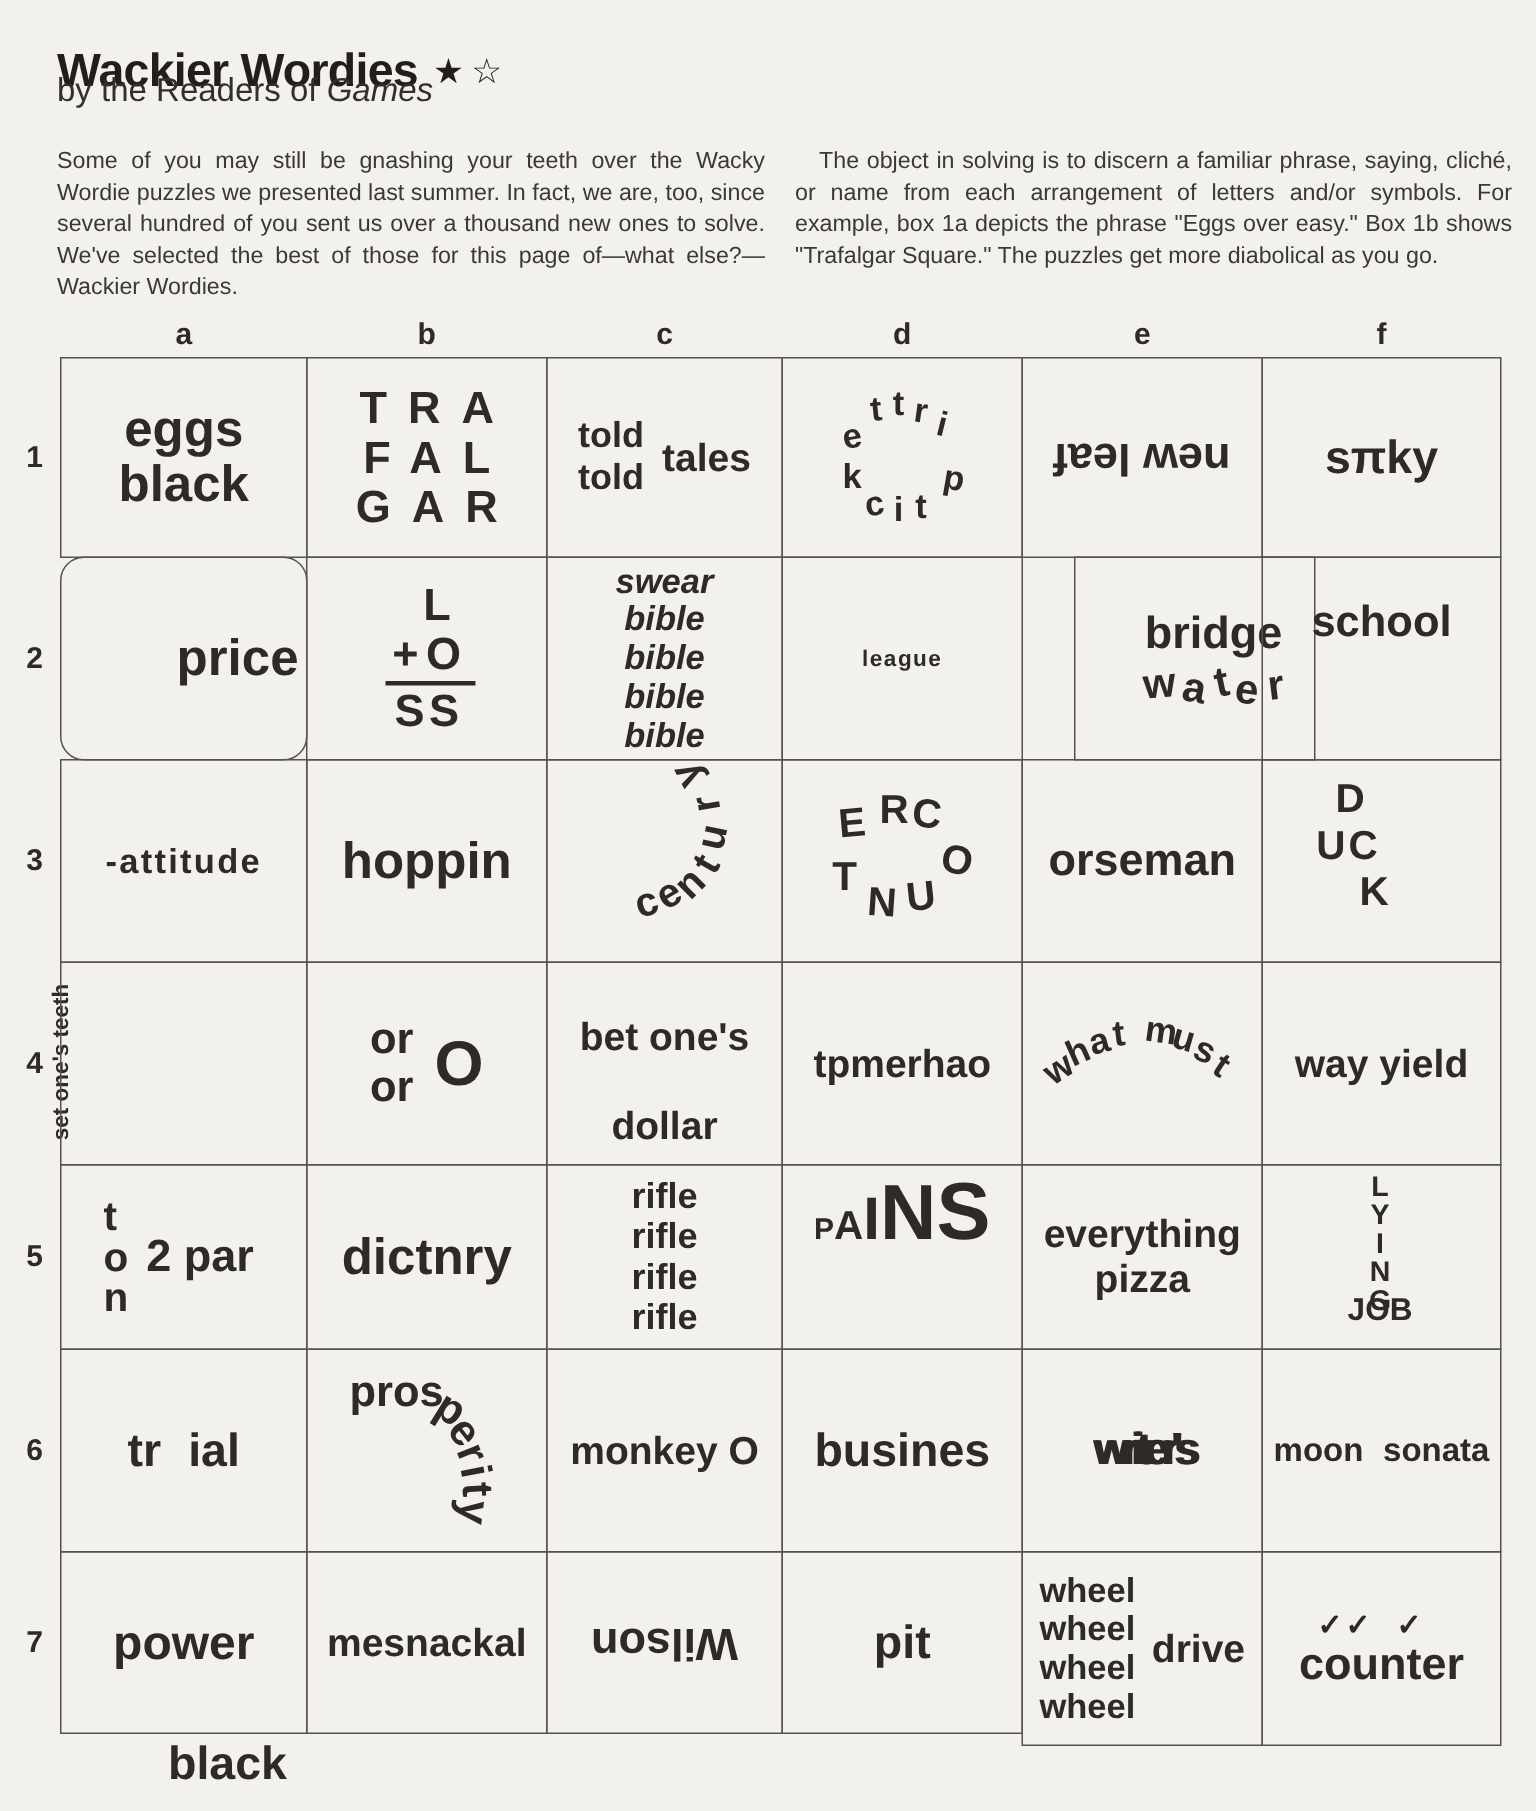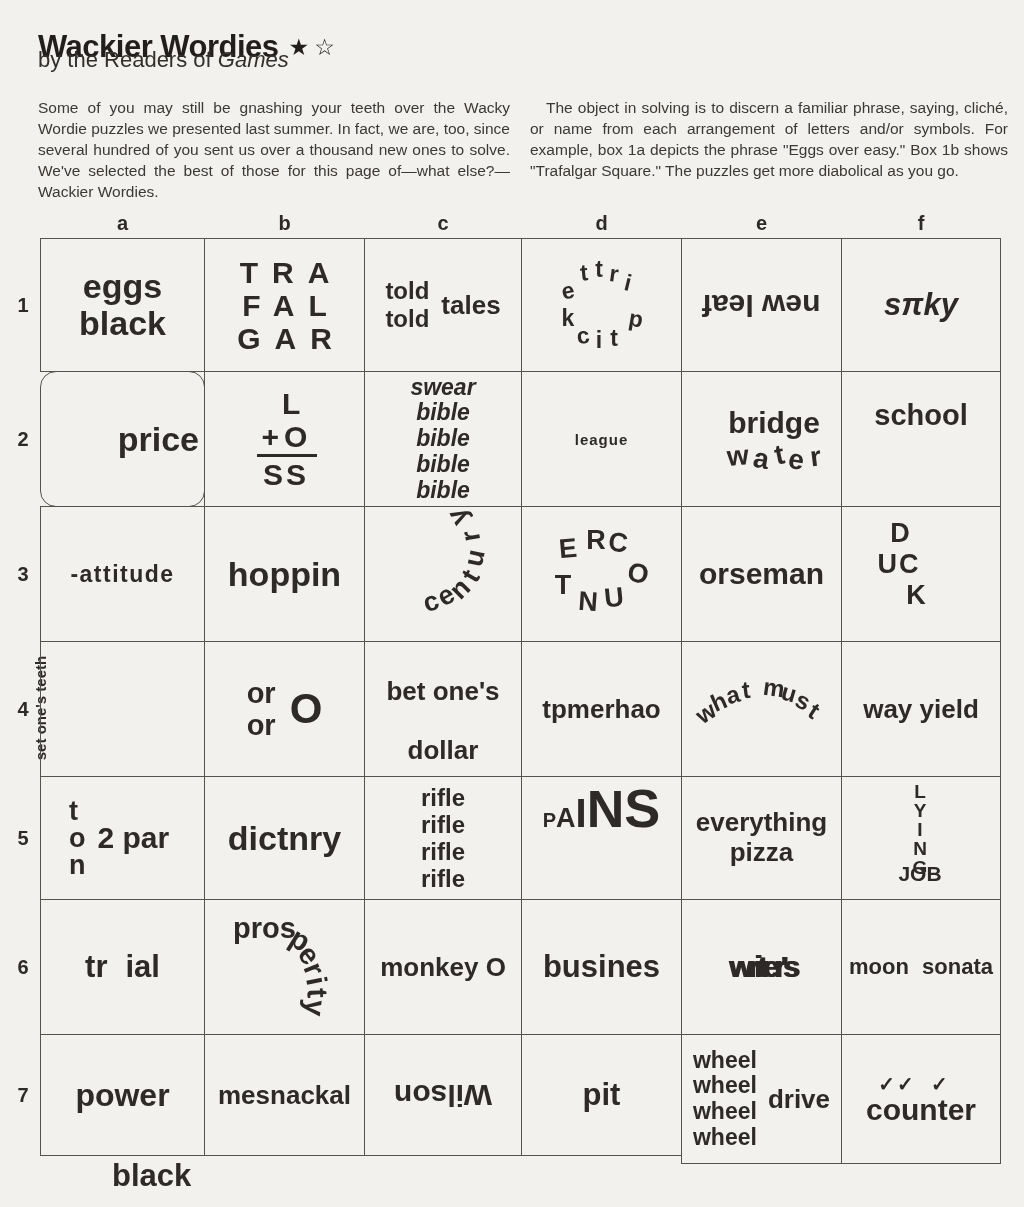--- a/index.html
+++ b/index.html
@@ -100,7 +100,7 @@
     </div>
 </div>
 <div class="cell" style="left:841px;top:238px;width:160px;height:134px;">
-  <div class="ci" style="font-size:31px;font-style:italic;">
+  <div class="ci" style="font-size:31px;">
       <div>sπky</div>
     </div>
 </div>

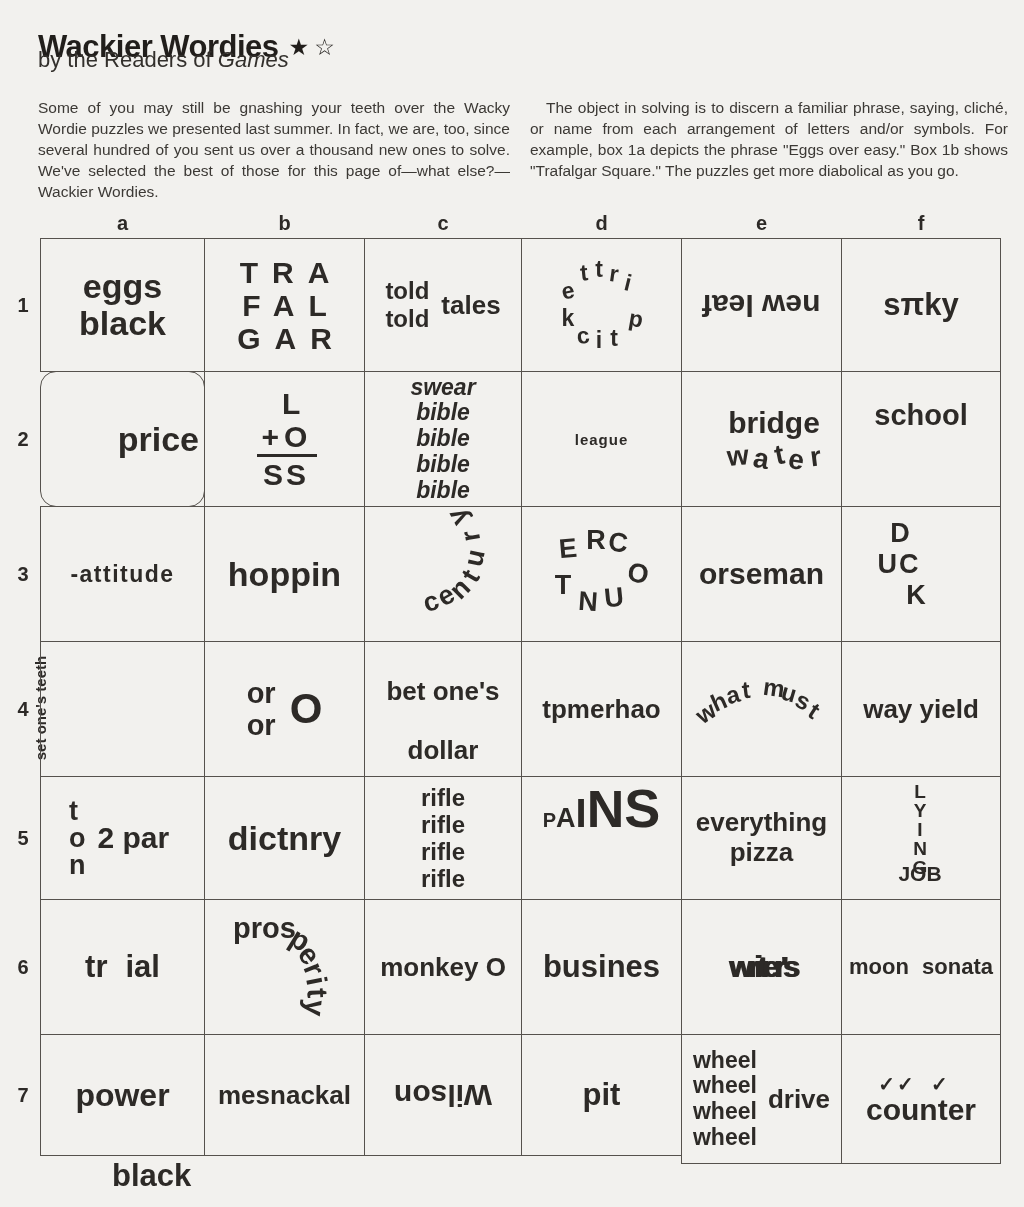--- a/index.html
+++ b/index.html
@@ -133,7 +133,7 @@
       <div>league</div>
     </div>
 </div>
-<div class="cell" style="left:681px;top:371px;width:161px;height:136px;padding-left:25px;">
+<div class="cell" style="left:716px;top:371px;width:161px;height:136px;padding-left:25px;">
   <div class="ci" style="font-size:30px;line-height:1.15;">
     <div>bridge</div>
     <div style="display:flex;gap:5px;font-size:28px;">

